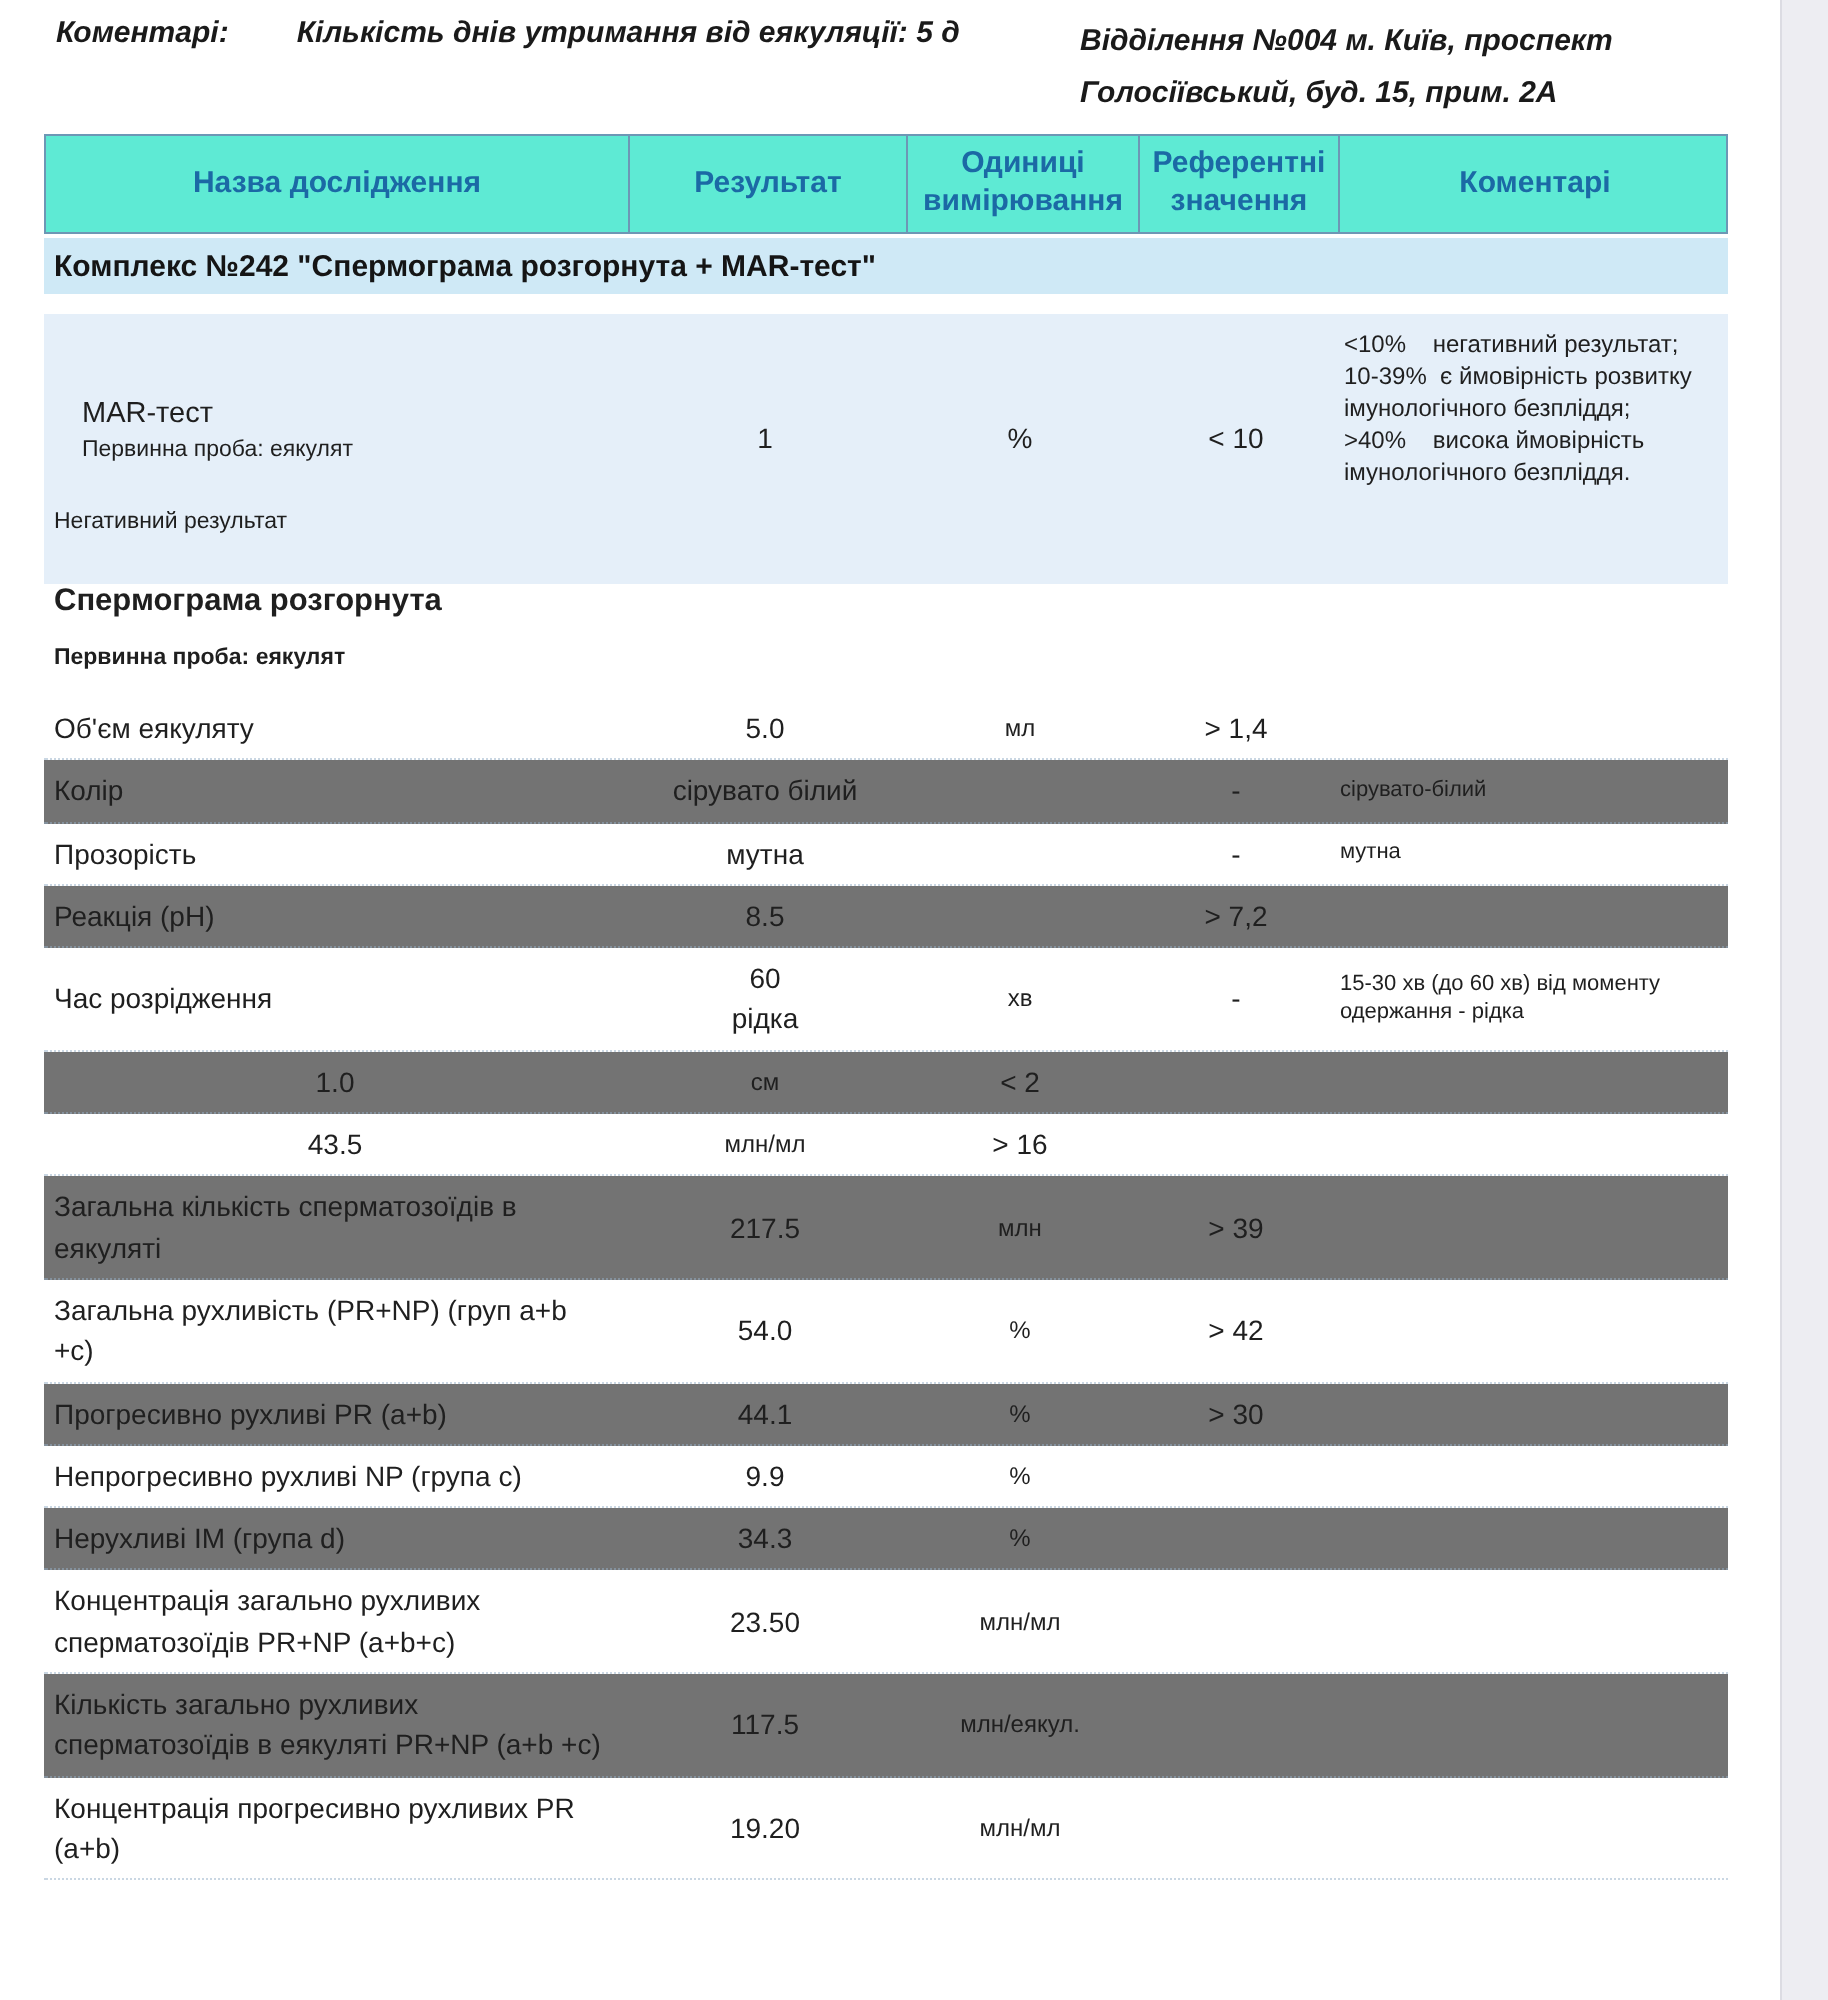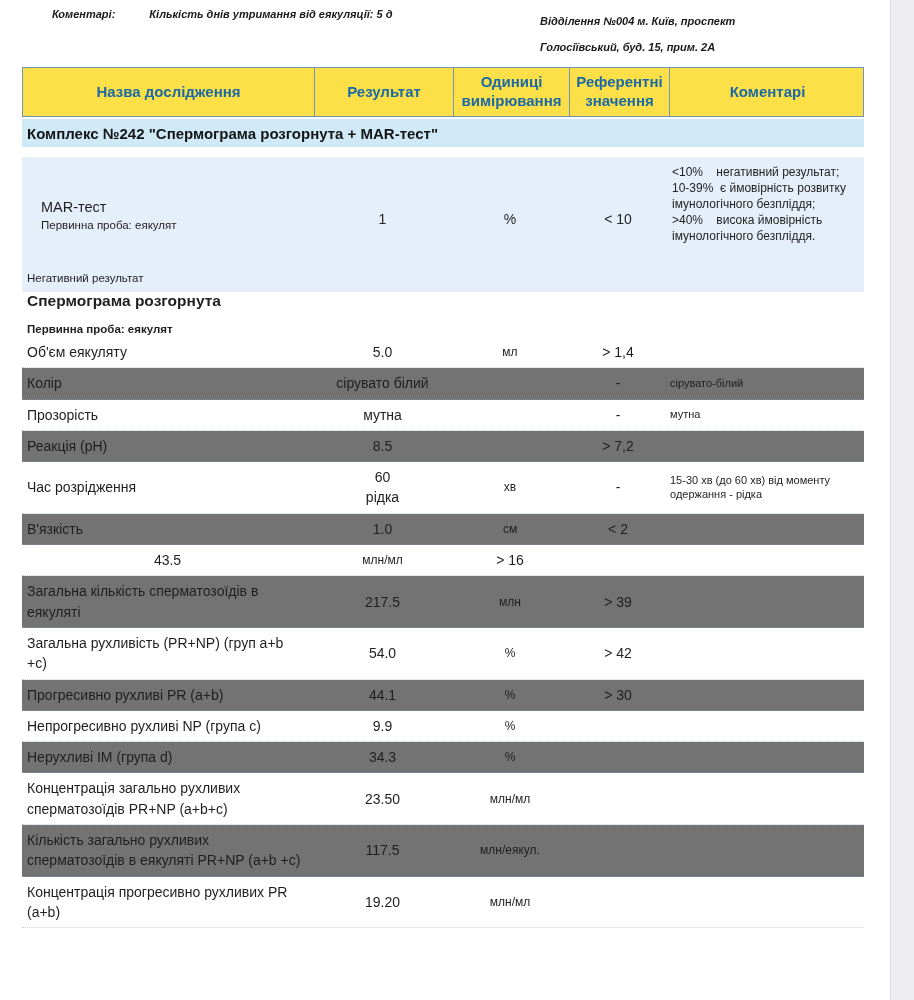--- a/index.html
+++ b/index.html
@@ -25,9 +25,8 @@
     padding-top: 8px;
     font-style: italic;
     font-weight: bold;
-    font-size: 11px;
+    font-size: 15px;
     color: #1a1a1a;
-    margin-left: 24px;
   }
   .comments-label { margin-left: 6px; white-space: nowrap; }
   .comments-text { margin-left: 34px; white-space: nowrap; }

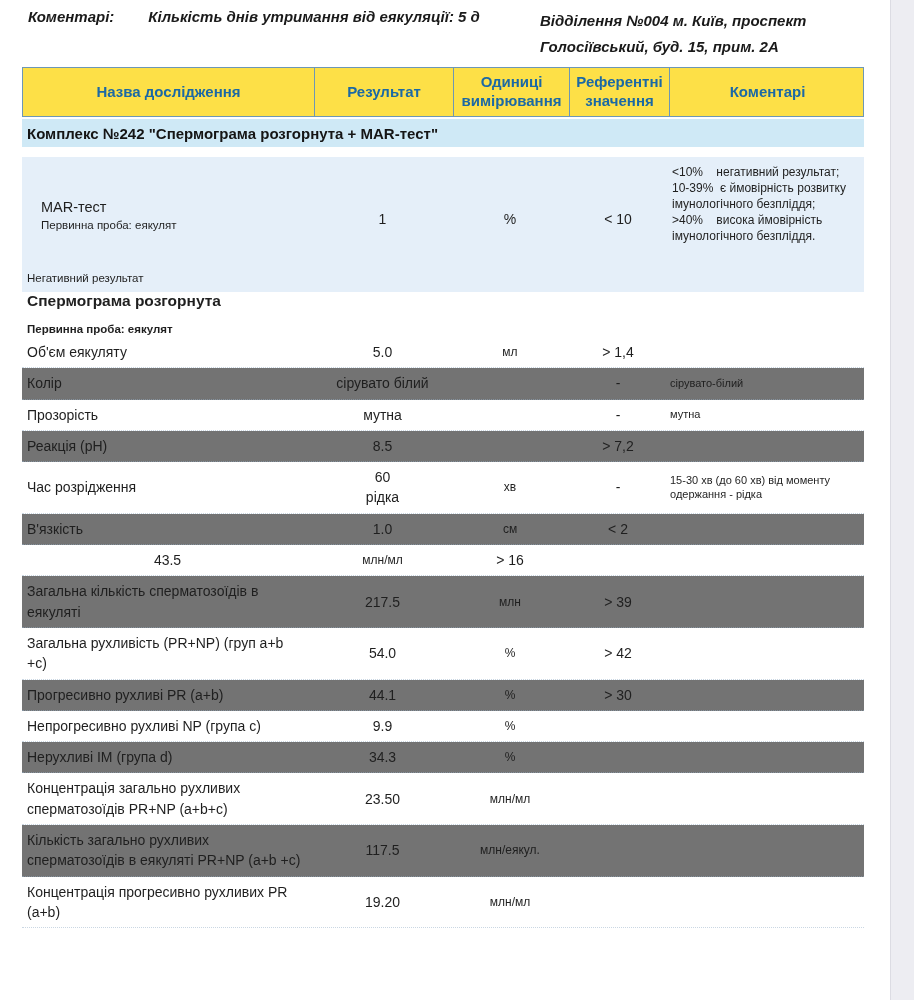--- a/index.html
+++ b/index.html
@@ -38,7 +38,7 @@
     display: grid;
     grid-template-columns: 291px 139px 116px 100px 196px;
     border: 1px solid #6d97b5;
-    background: #fde047;
+    background: #5eead4;
     height: 50px;
     width: 842px;
   }

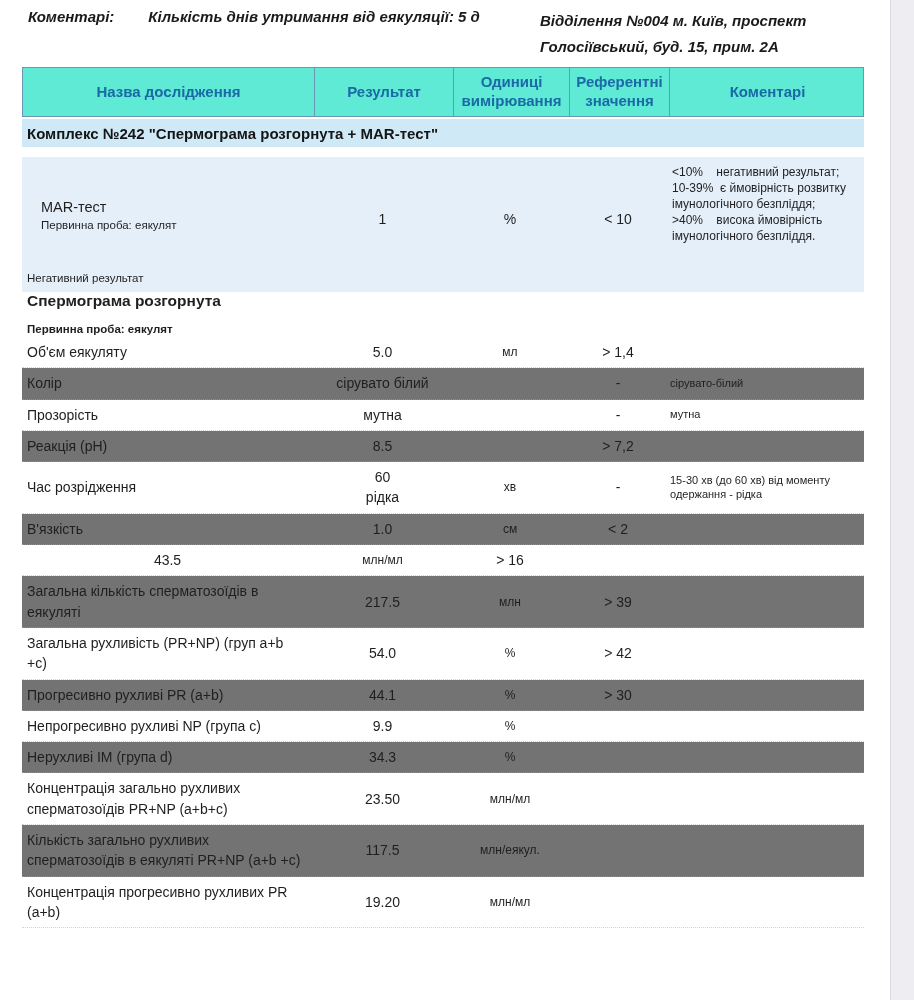--- a/index.html
+++ b/index.html
@@ -75,7 +75,7 @@
   .mar-name-cell { display: flex; flex-direction: column; justify-content: center; padding: 0 0 20px 19px; }
   .mar-name { font-size: 14.5px; }
   .mar-sub { font-size: 11.5px; margin-top: 4px; }
-  .mar-footer { position: absolute; left: 5px; bottom: 8px; font-size: 11.5px; }
+  .mar-footer { position: absolute; left: 5px; bottom: 25px; font-size: 11.5px; }
   .mar .mid { display: flex; align-items: center; justify-content: center; font-size: 14px; padding-bottom: 12px; }
   .mar-comment { padding: 8px 2px 12px 4px; font-size: 12px; line-height: 1.33; }
   .mar-comment div { white-space: pre-wrap; }

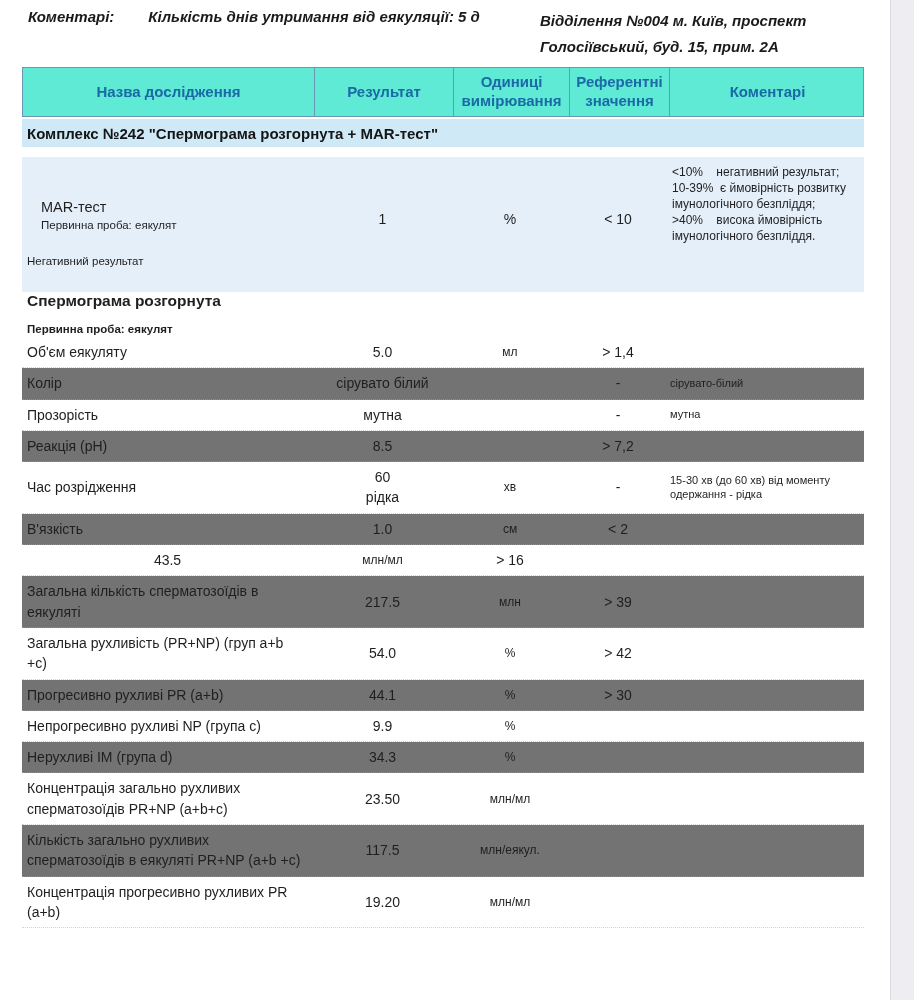--- a/index.html
+++ b/index.html
@@ -85,7 +85,7 @@
   .subsub { margin-top: 13px; font-size: 11.5px; font-weight: bold; padding-left: 5px; }
 
   
-  .rows { margin-top: 2px; width: 842px; }
+  .rows { margin-top: 14px; width: 842px; }
   .trow {
     display: grid;
     grid-template-columns: 291px 139px 116px 100px 196px;

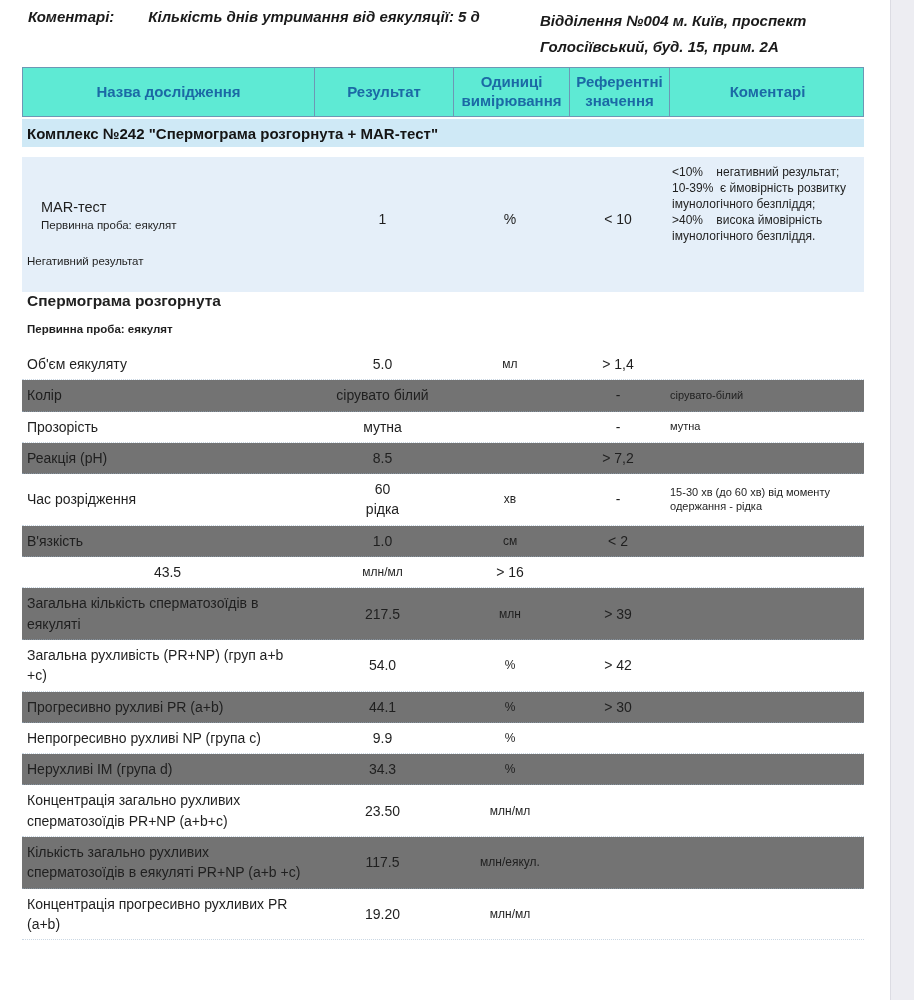--- a/index.html
+++ b/index.html
@@ -187,7 +187,6 @@
   </div>
 
   <div class="trow shade">
-    <div class="cell name">В'язкість</div>
     <div class="cell result">1.0</div>
     <div class="cell unit">см</div>
     <div class="cell ref">&lt; 2</div>

